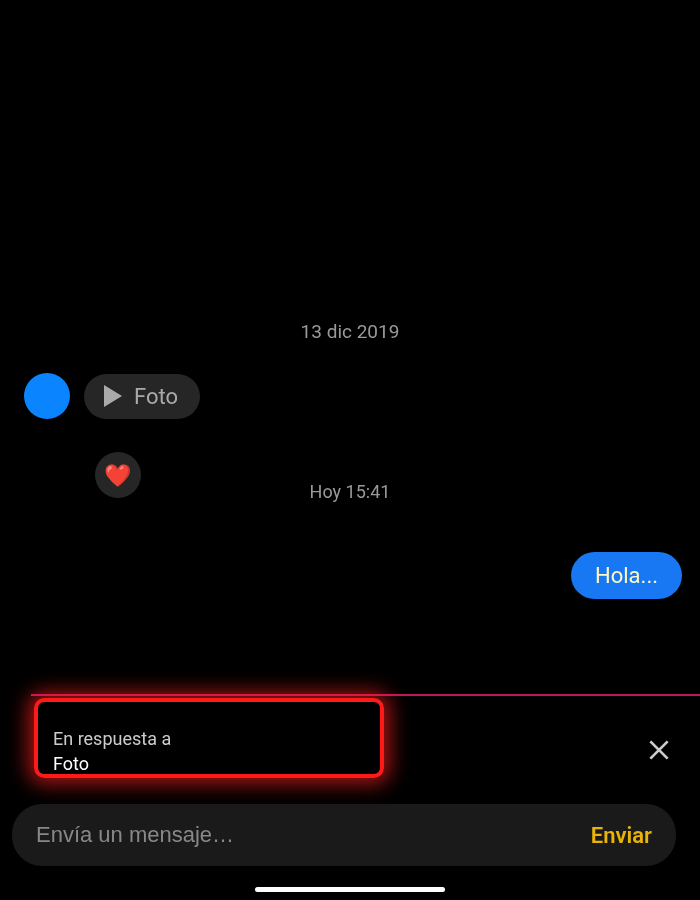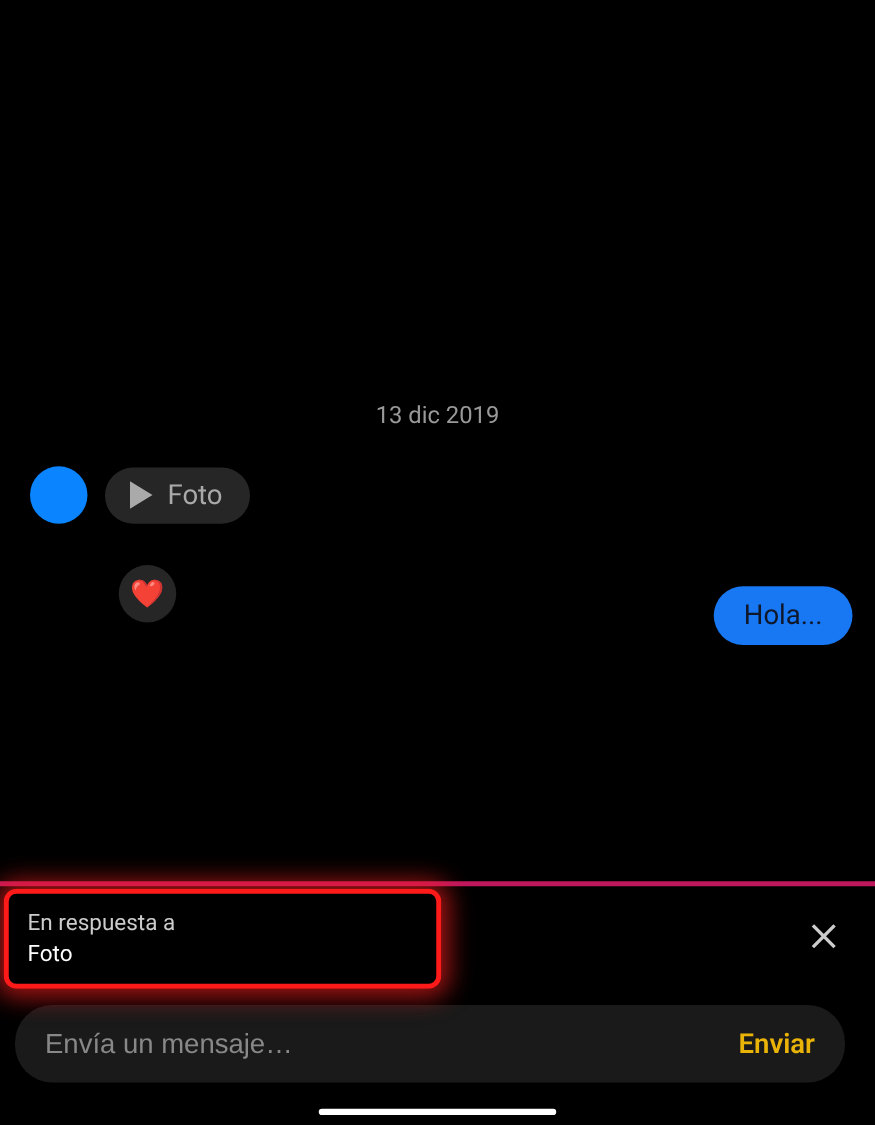--- a/index.html
+++ b/index.html
@@ -209,6 +209,7 @@
       <span>❤️</span>
     </div>
 
+    <div class="time-separator">Hoy 15:41</div>
 
     <div class="outgoing-row">
       <div class="outgoing-bubble">Hola...</div>

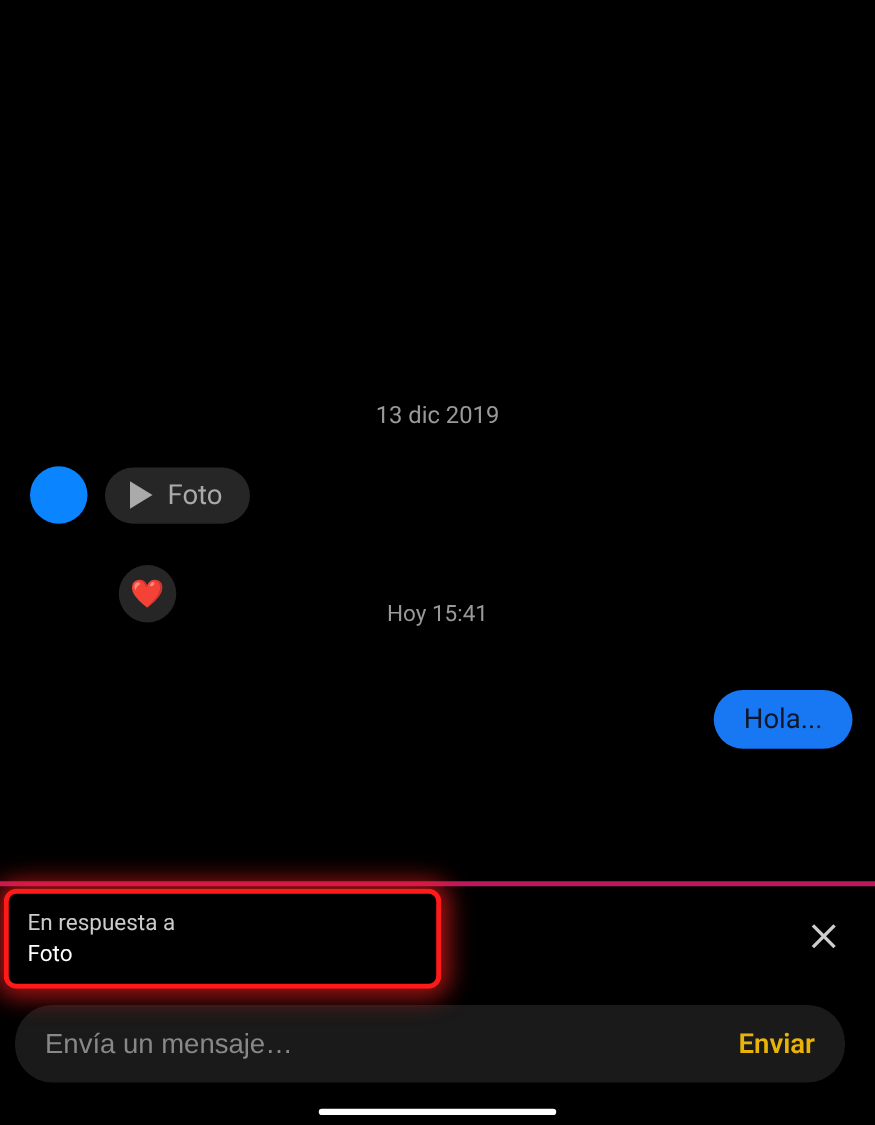--- a/index.html
+++ b/index.html
@@ -98,7 +98,7 @@
     }
     .outgoing-bubble {
       background: #1877f2;
-      color: #0f172a;
+      color: #fef9c3;
       border-radius: 28px;
       padding: 11px 24px;
       font-size: 22px;

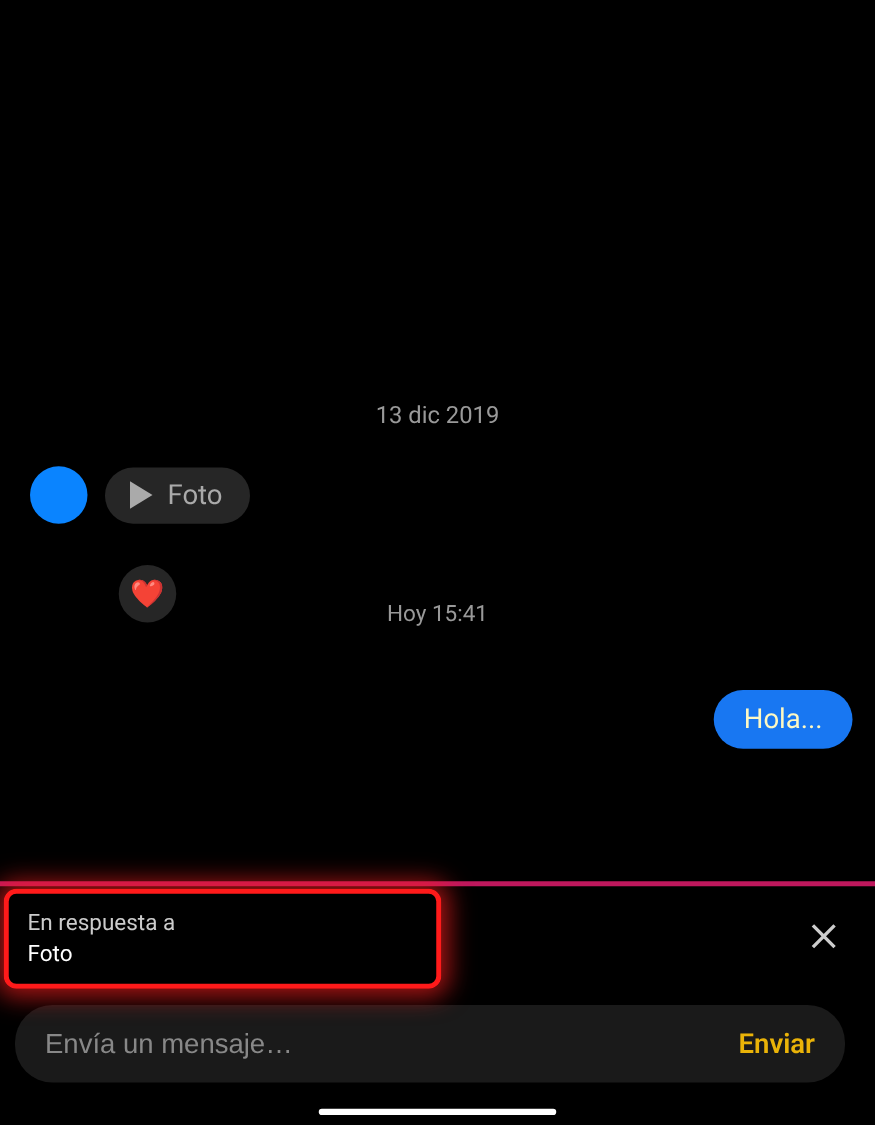--- a/index.html
+++ b/index.html
@@ -104,9 +104,10 @@
       font-size: 22px;
     }
     .reply-bar-wrap {
-      padding: 3px 0 0 0;
-      position: relative;
-      border-top: 4px solid #be185d;
+      padding: 16px 0 0 0;
+      position: relative;
+      border-top: 2px solid #be185d;
+      margin-left: 31px;
     }
     .reply-highlight {
       position: absolute;

